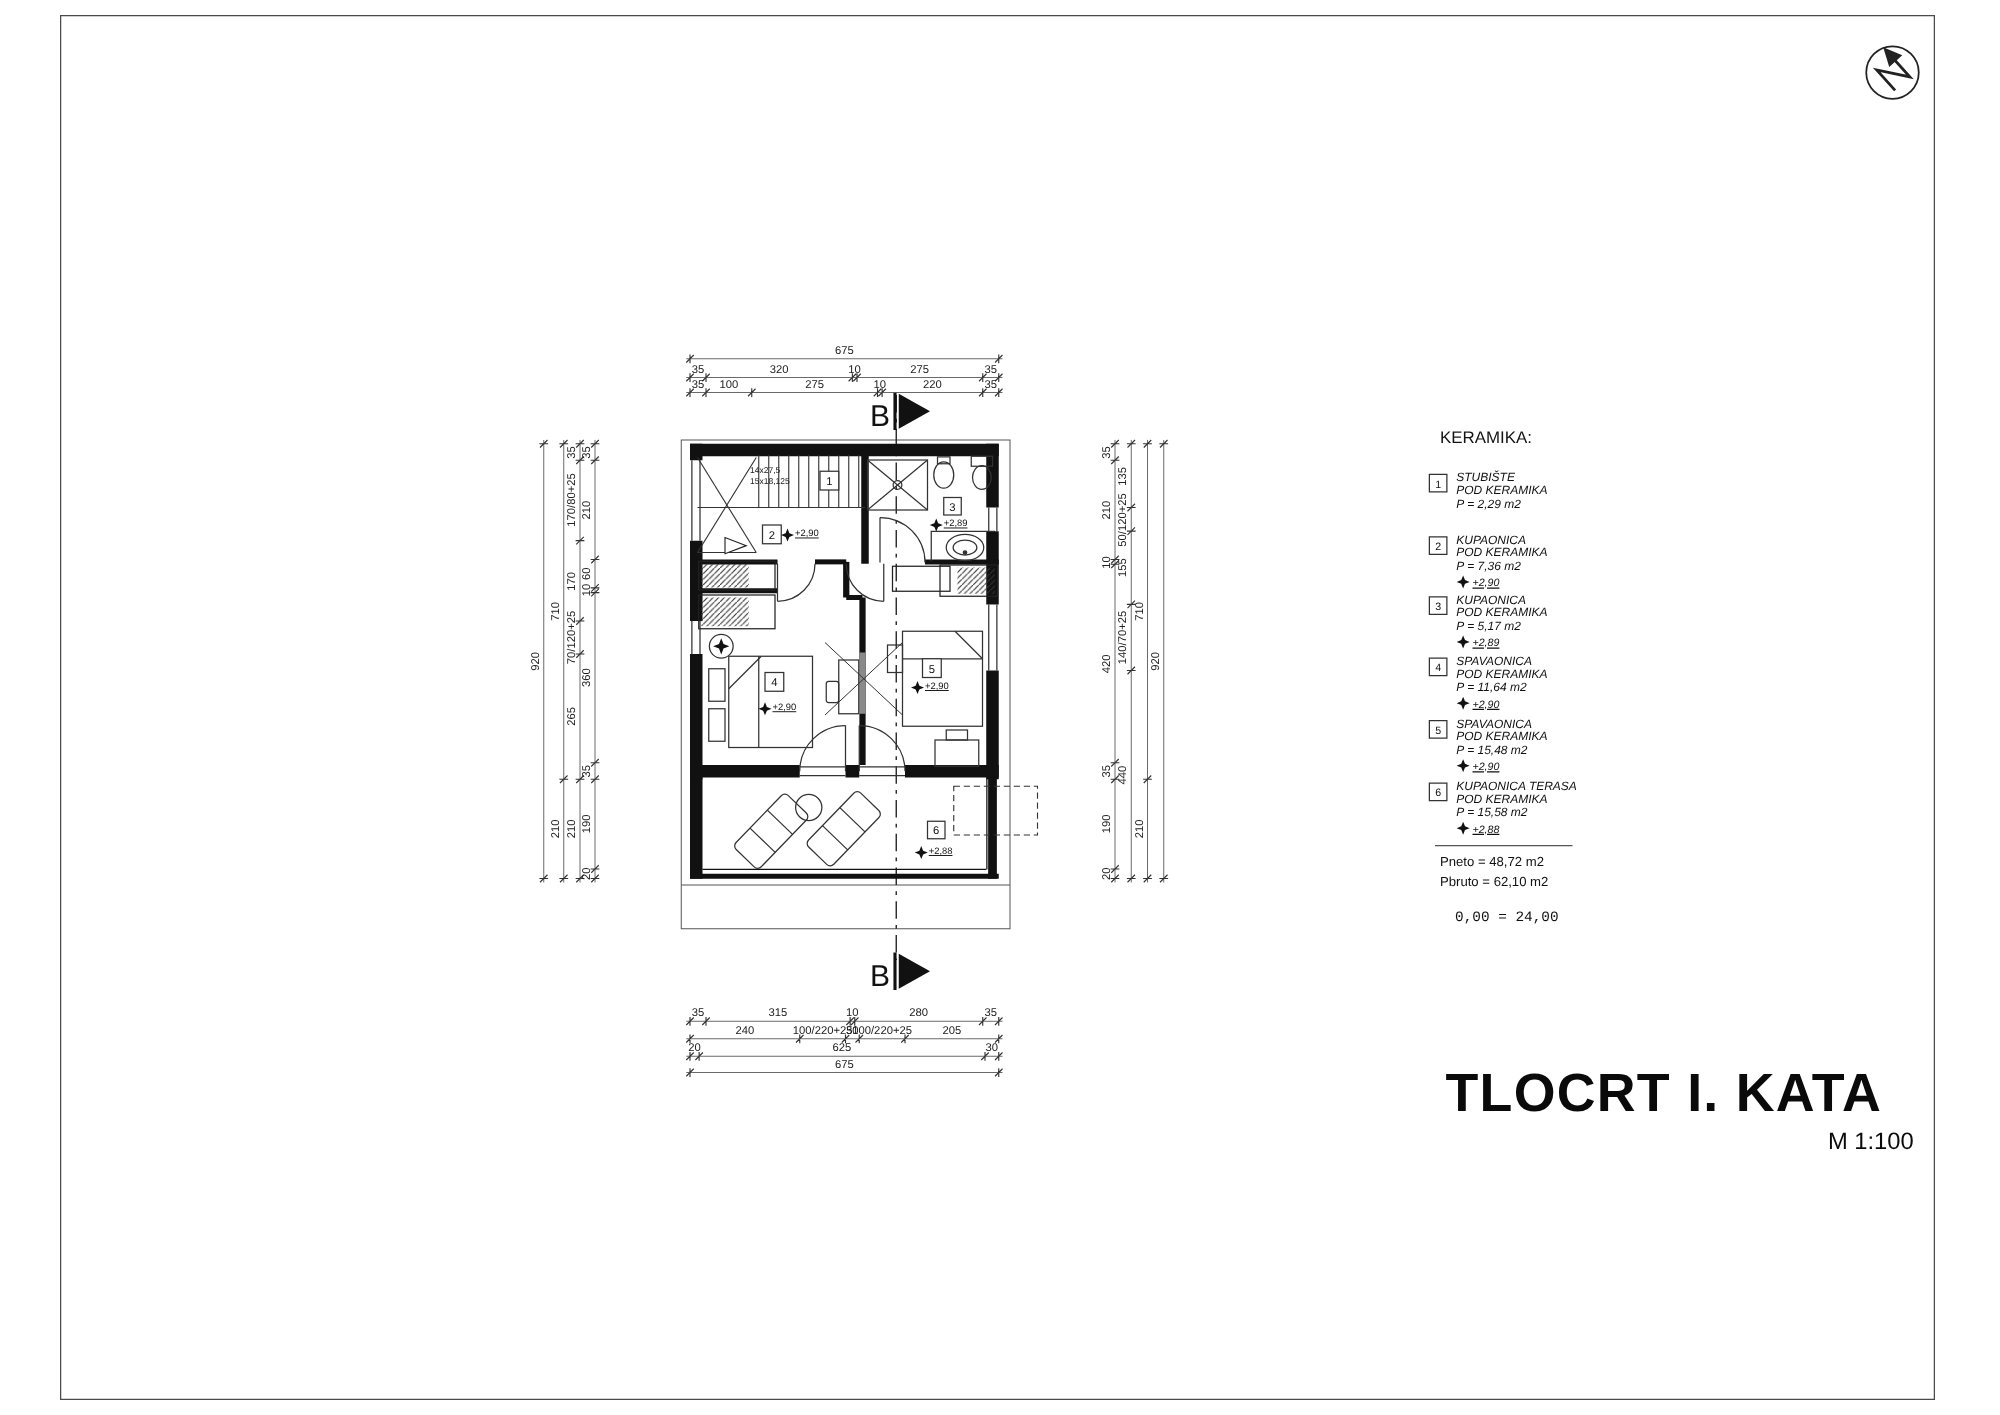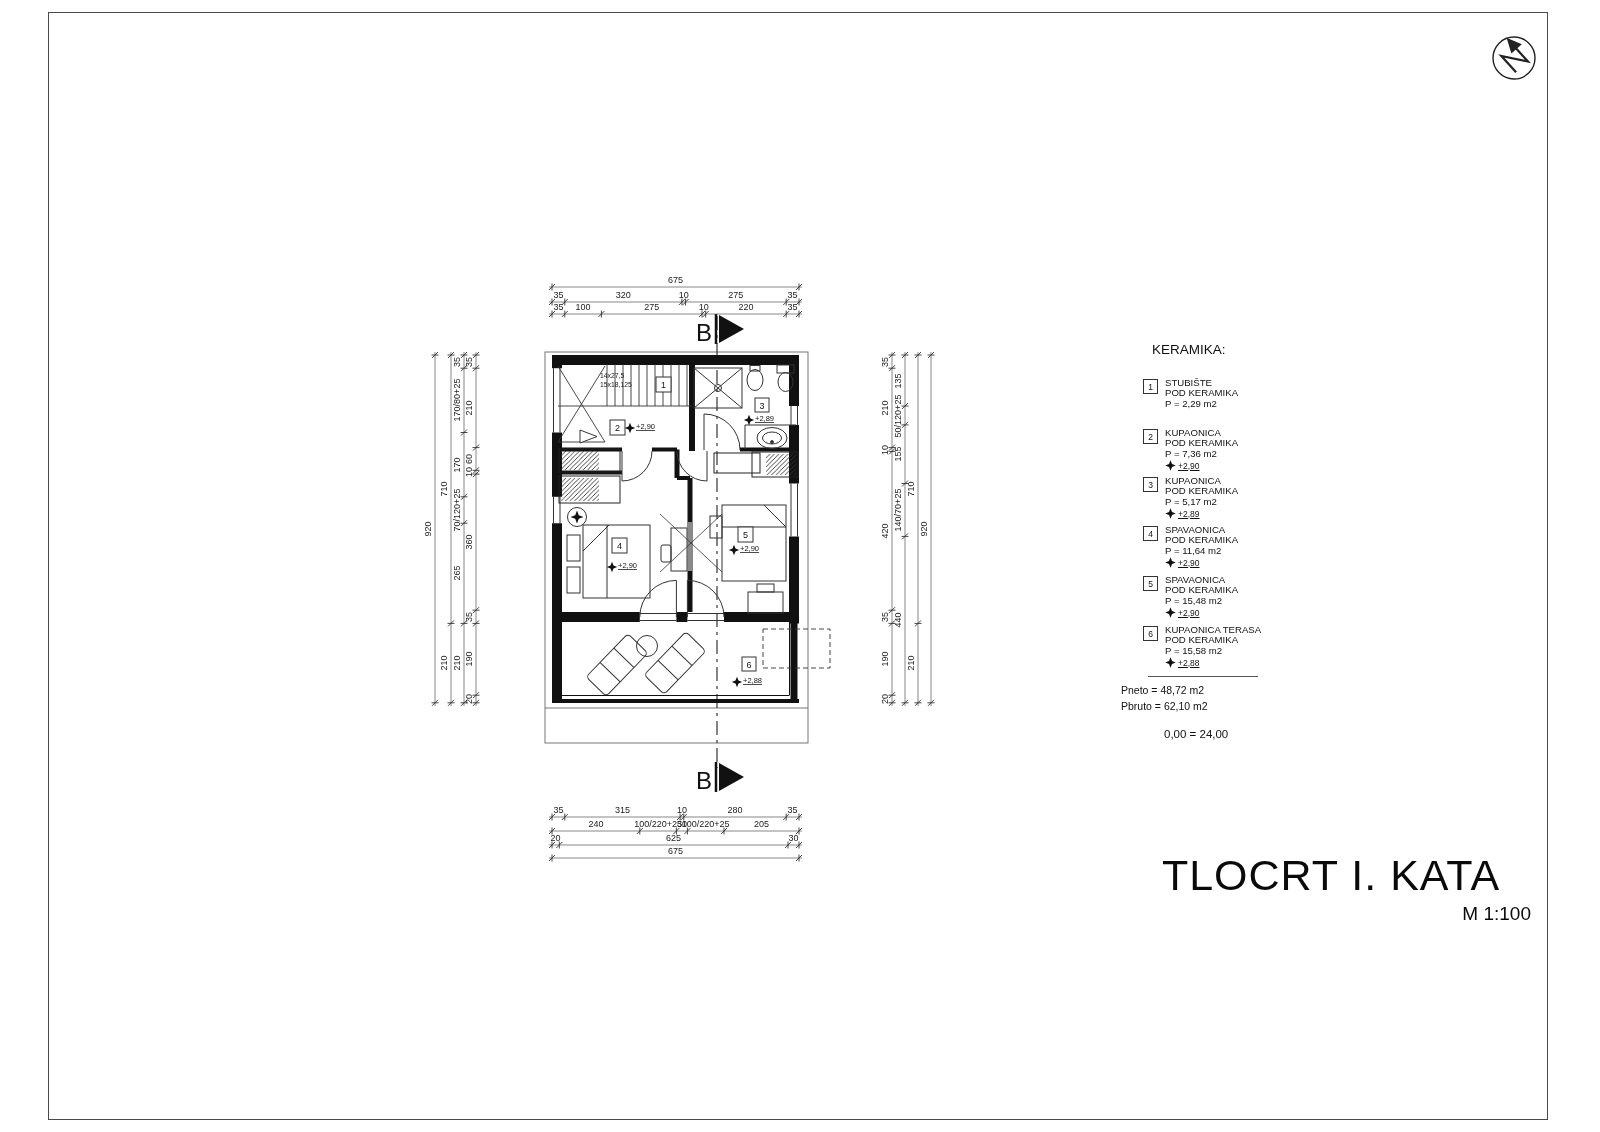--- a/index.html
+++ b/index.html
@@ -16,7 +16,7 @@
   .lg-item{position:absolute;left:1143px;width:220px;display:flex;gap:7px;}
   .lg-num{width:13px;height:13px;border:1px solid #333;font-size:8.5px;display:flex;
           align-items:center;justify-content:center;flex:0 0 auto;margin-top:1px;}
-  .lg-lines{font-size:9.6px;line-height:10.4px;color:#111;}
+  .lg-lines{font-size:9.6px;line-height:10.4px;color:#111;font-style:italic;}
   .lg-level{display:flex;align-items:center;gap:2px;margin-top:1px;}
   .lg-level span{text-decoration:underline;font-size:8.5px;}
   .lg-sep{position:absolute;left:1148px;top:676px;width:110px;border-top:1.6px solid #555;}

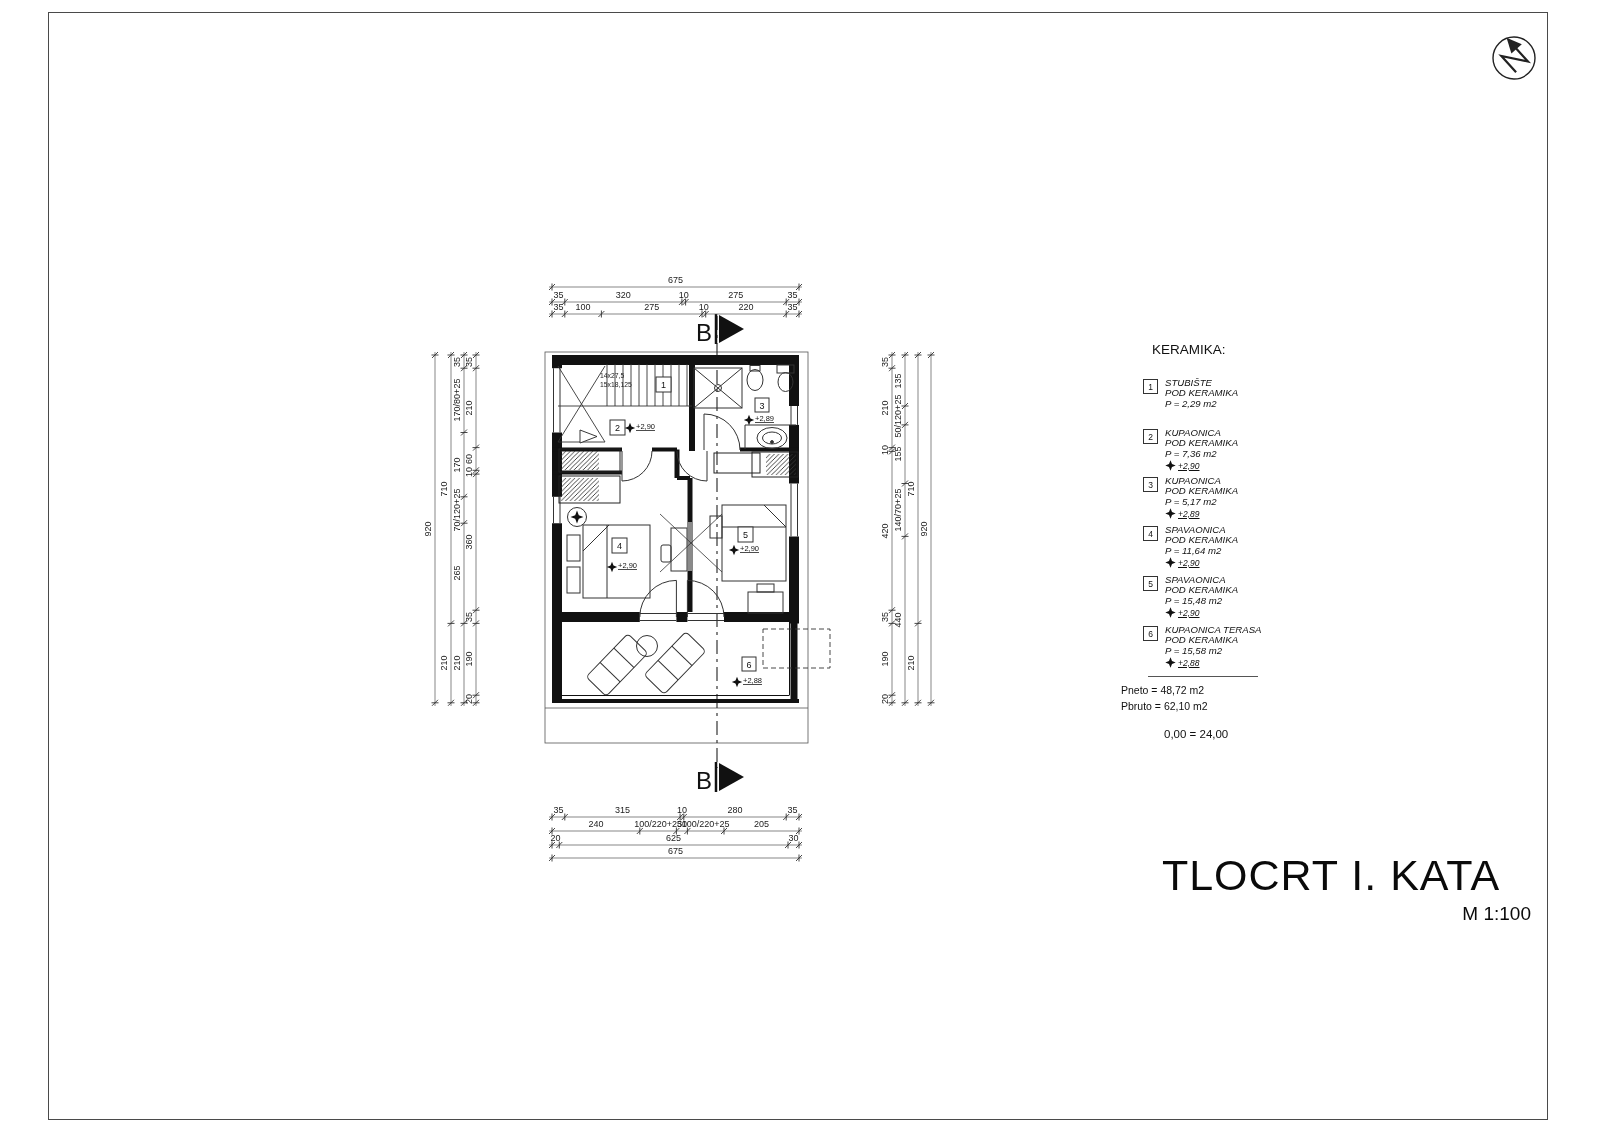--- a/index.html
+++ b/index.html
@@ -20,7 +20,7 @@
   .lg-level{display:flex;align-items:center;gap:2px;margin-top:1px;}
   .lg-level span{text-decoration:underline;font-size:8.5px;}
   .lg-sep{position:absolute;left:1148px;top:676px;width:110px;border-top:1.6px solid #555;}
-  .lg-tot{position:absolute;left:1121px;font-size:10.5px;color:#111;}
+  .lg-tot{position:absolute;left:1152px;font-size:10.5px;color:#111;}
   .lg-datum{position:absolute;left:1164px;top:728px;font-size:11.5px;color:#111;}
   .tb-title{position:absolute;left:1131px;top:851px;width:400px;text-align:center;
             font-size:43px;color:#0a0a0a;letter-spacing:1px;}

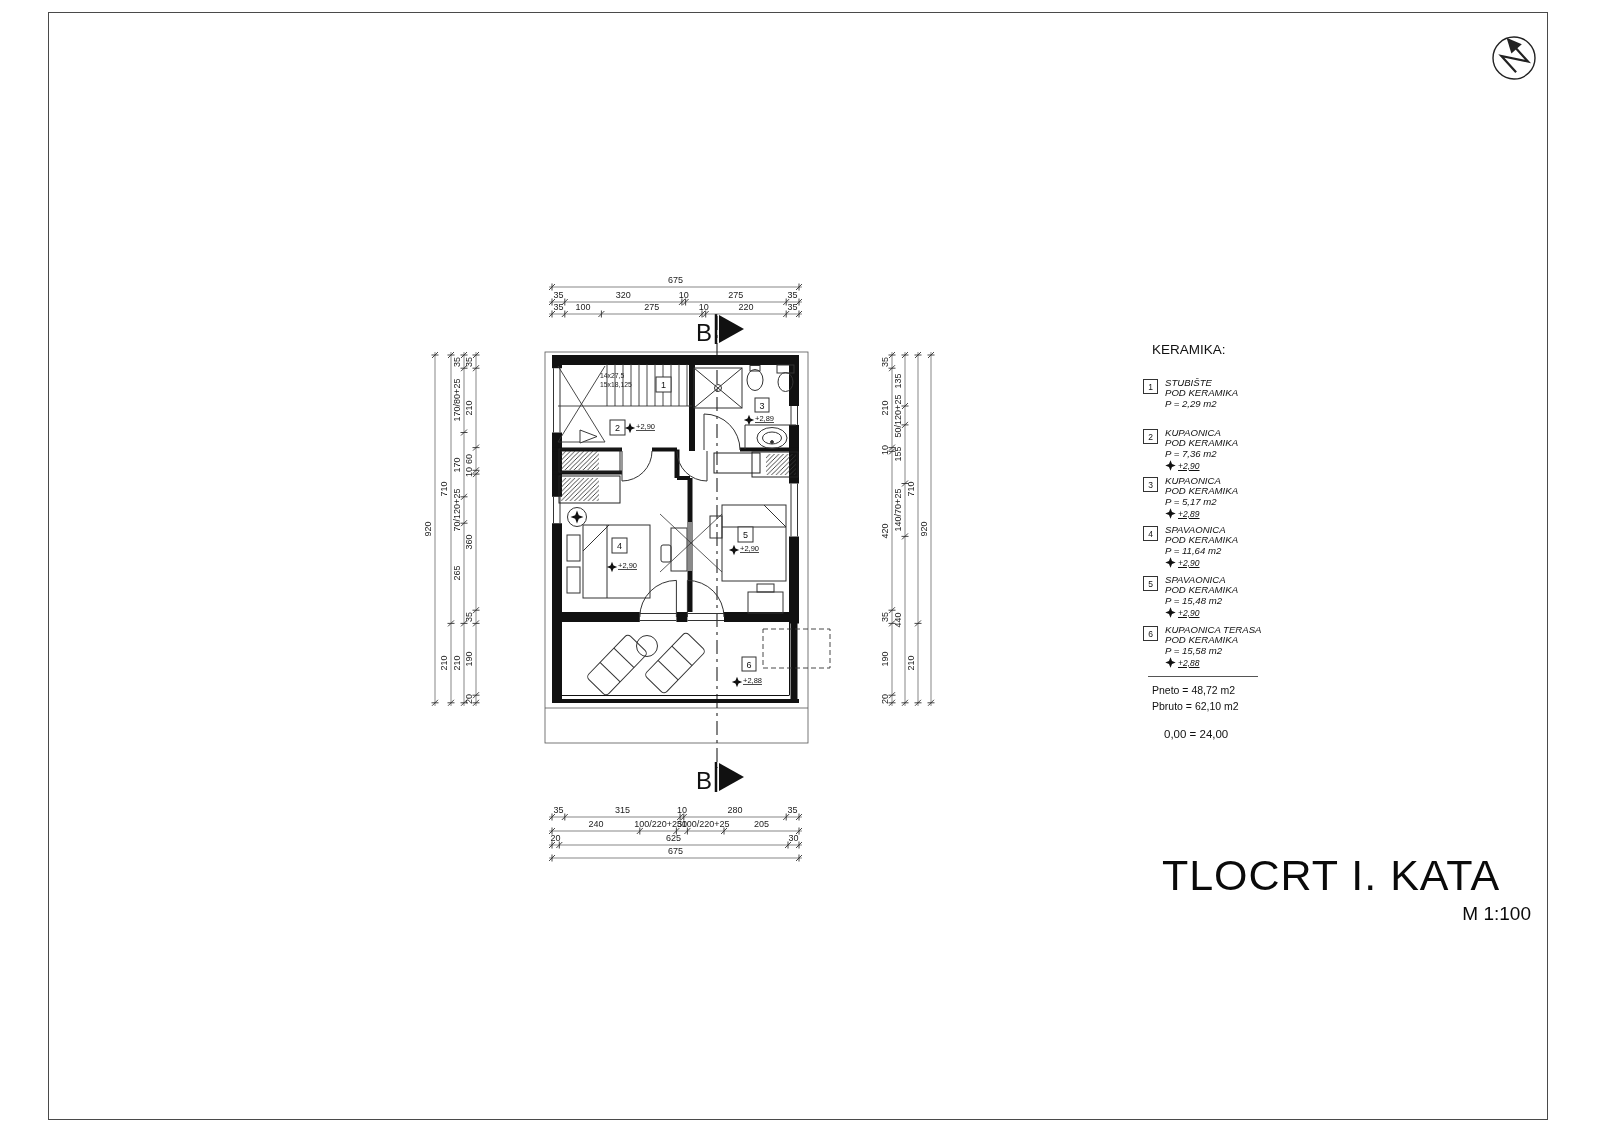--- a/index.html
+++ b/index.html
@@ -21,7 +21,7 @@
   .lg-level span{text-decoration:underline;font-size:8.5px;}
   .lg-sep{position:absolute;left:1148px;top:676px;width:110px;border-top:1.6px solid #555;}
   .lg-tot{position:absolute;left:1152px;font-size:10.5px;color:#111;}
-  .lg-datum{position:absolute;left:1164px;top:728px;font-size:11.5px;color:#111;}
+  .lg-datum{position:absolute;left:1164px;top:728px;font-size:11.5px;color:#111;font-family:Liberation Mono, monospace;}
   .tb-title{position:absolute;left:1131px;top:851px;width:400px;text-align:center;
             font-size:43px;color:#0a0a0a;letter-spacing:1px;}
   .tb-scale{position:absolute;left:1131px;top:903px;width:400px;text-align:right;font-size:19px;color:#0a0a0a;}

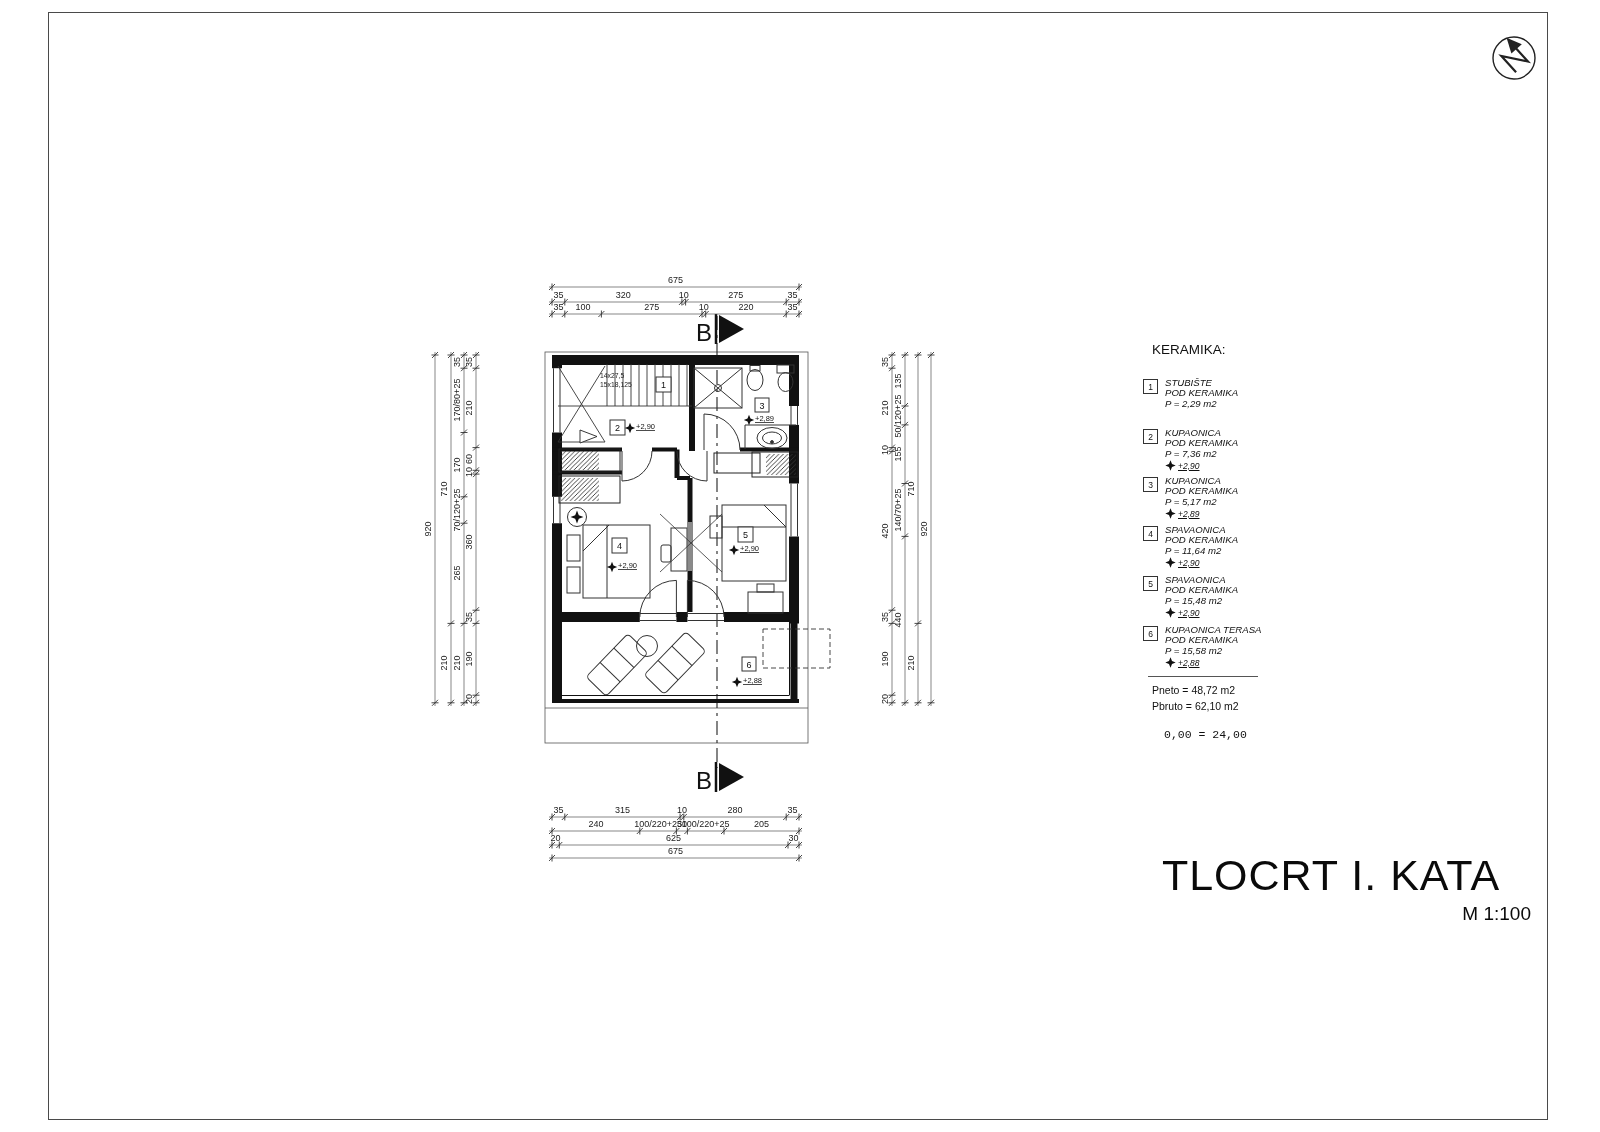--- a/index.html
+++ b/index.html
@@ -23,7 +23,7 @@
   .lg-tot{position:absolute;left:1152px;font-size:10.5px;color:#111;}
   .lg-datum{position:absolute;left:1164px;top:728px;font-size:11.5px;color:#111;font-family:Liberation Mono, monospace;}
   .tb-title{position:absolute;left:1131px;top:851px;width:400px;text-align:center;
-            font-size:43px;color:#0a0a0a;letter-spacing:1px;}
+            font-size:43px;color:#0a0a0a;letter-spacing:1px;font-weight:bold;}
   .tb-scale{position:absolute;left:1131px;top:903px;width:400px;text-align:right;font-size:19px;color:#0a0a0a;}
 </style>
 </head>

